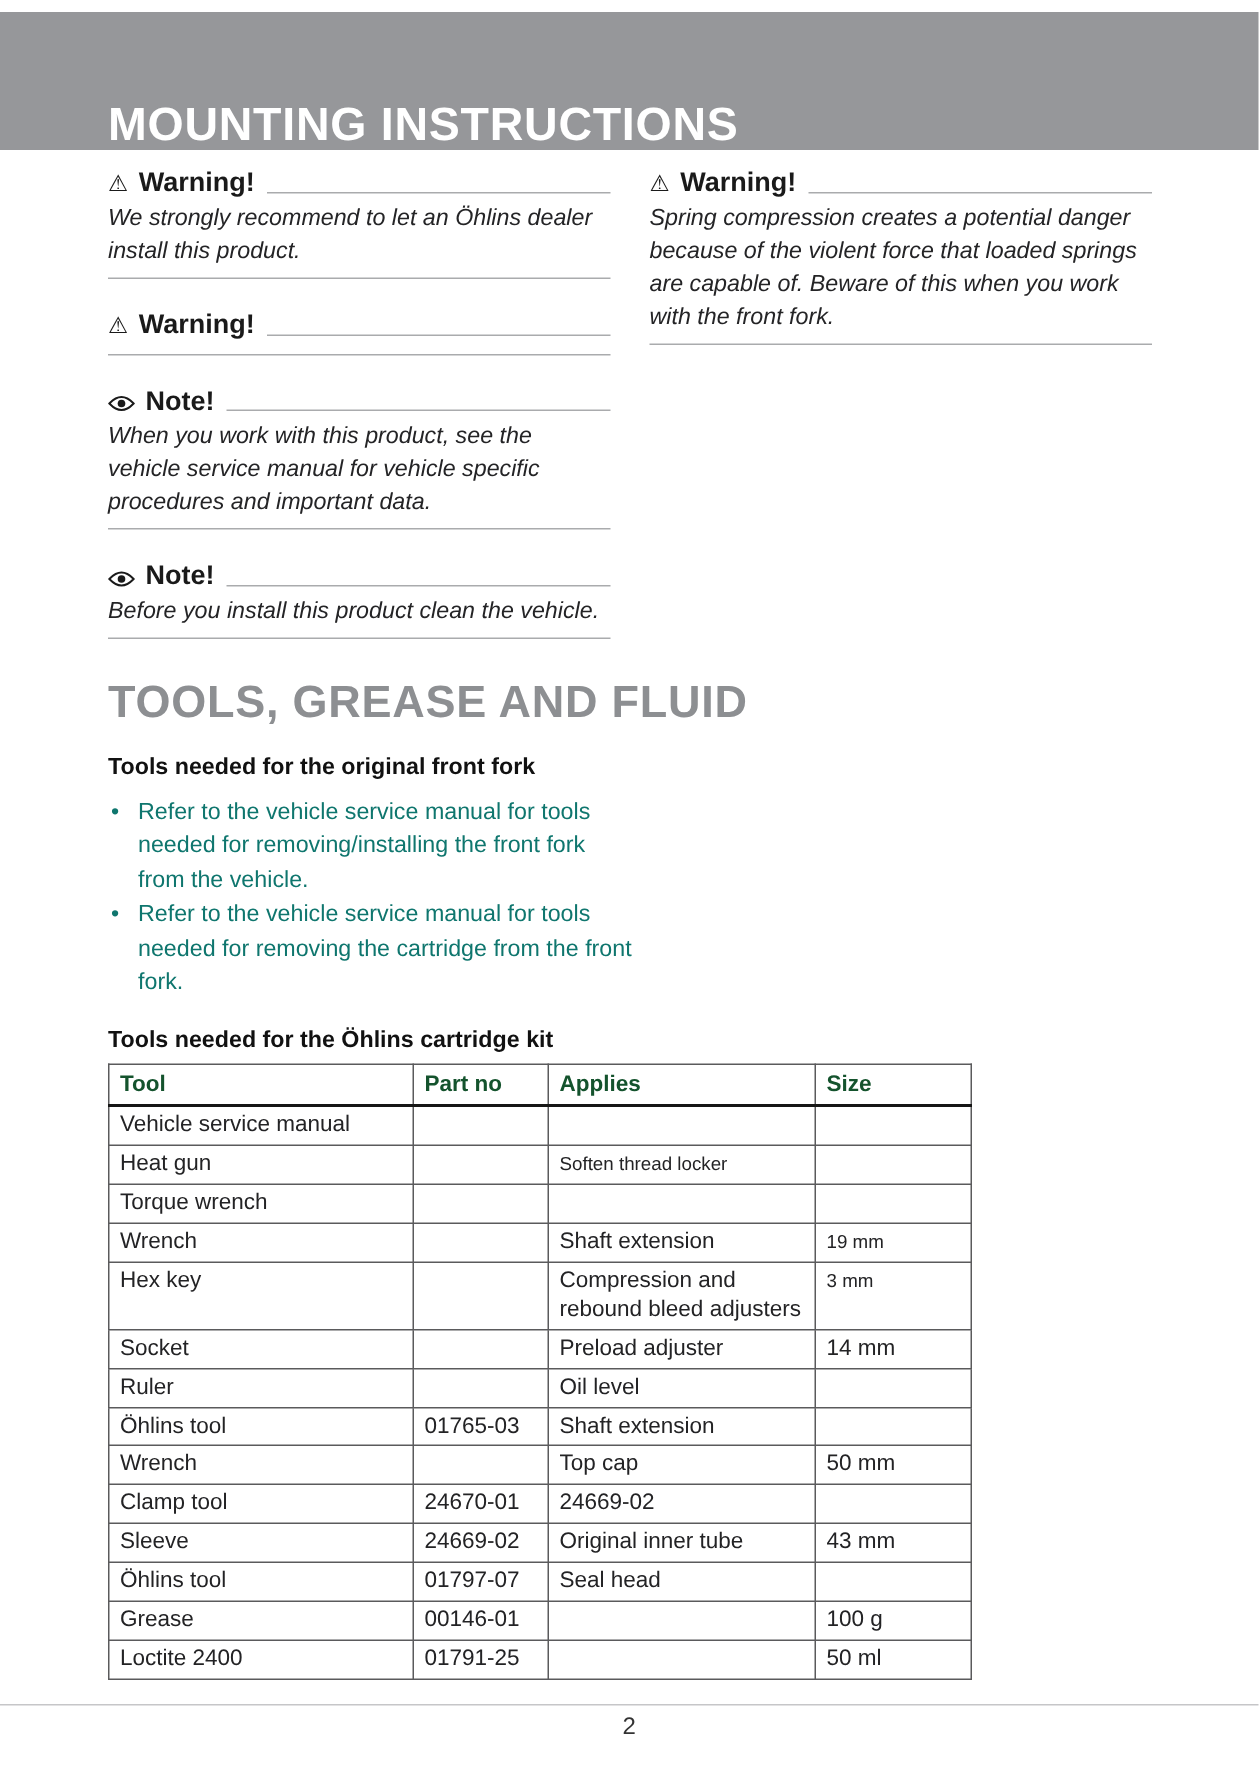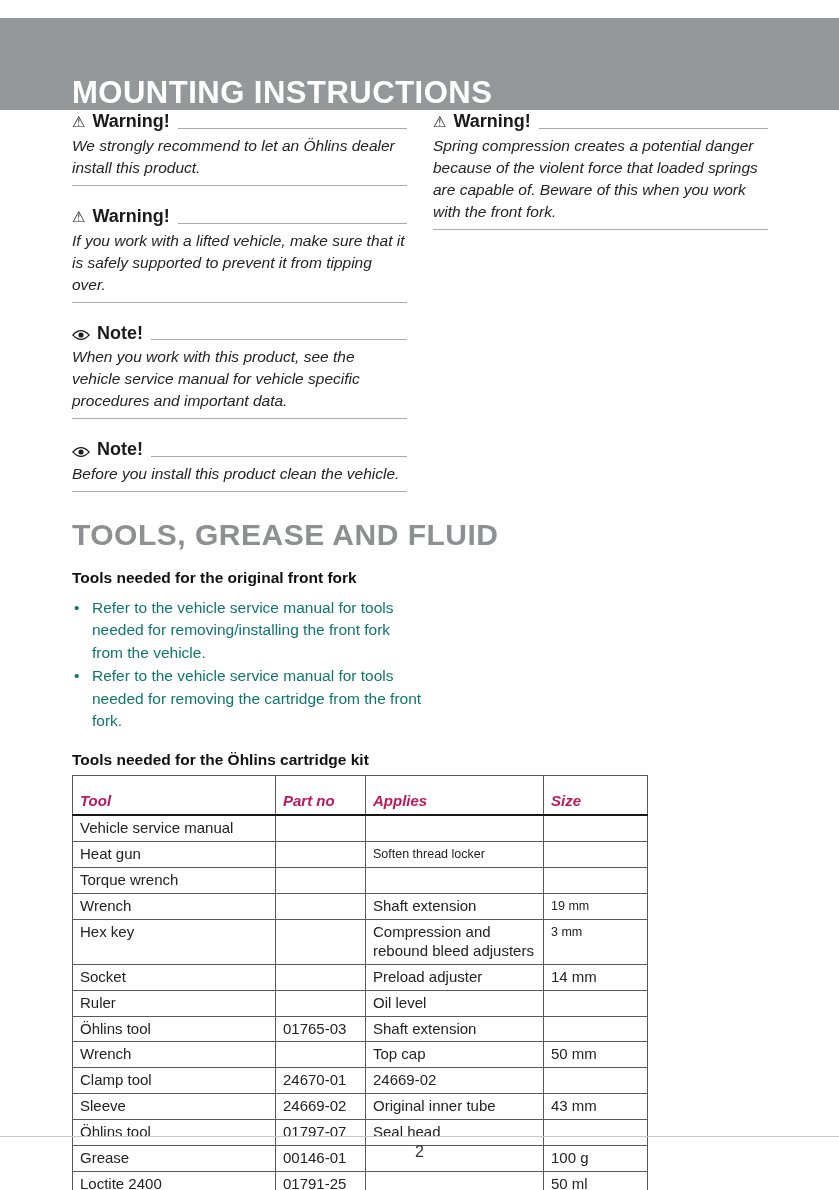--- a/index.html
+++ b/index.html
@@ -10,7 +10,7 @@
     color:#1d1d1f; overflow:hidden;
   }
   .header-band {
-    position:absolute; top:18px; left:0; width:839px; height:92px;
+    position:absolute; top:8px; left:0; width:839px; height:92px;
     background:#96979a; display:flex; align-items:flex-end;
     padding:0 17px 2px 72px;
   }

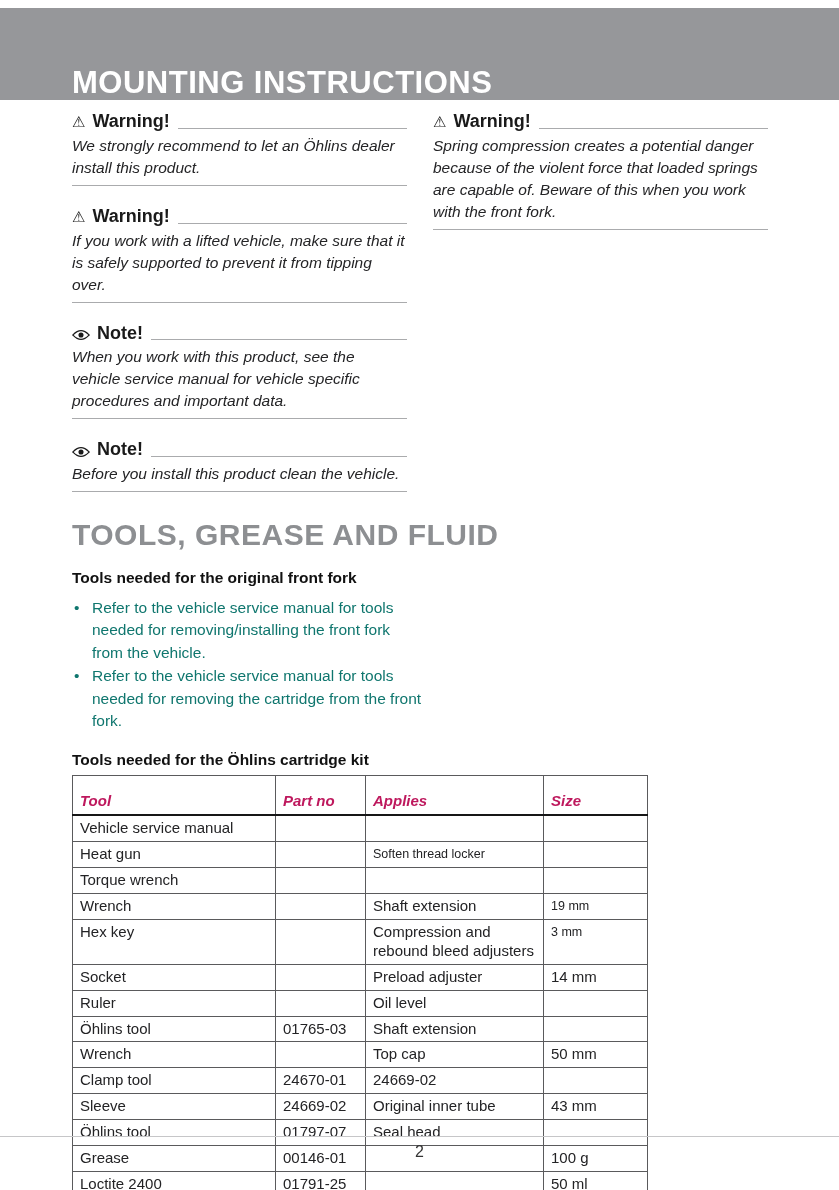--- a/index.html
+++ b/index.html
@@ -89,7 +89,6 @@
             <span class="sec-label">Warning!</span>
             <span class="sec-rule"></span>
           </div>
-          <div class="sec-body">If you work with a lifted vehicle, make sure that it is safely supported to prevent it from tipping over.</div>
         </div>
         <div class="section">
           <div class="sec-head">

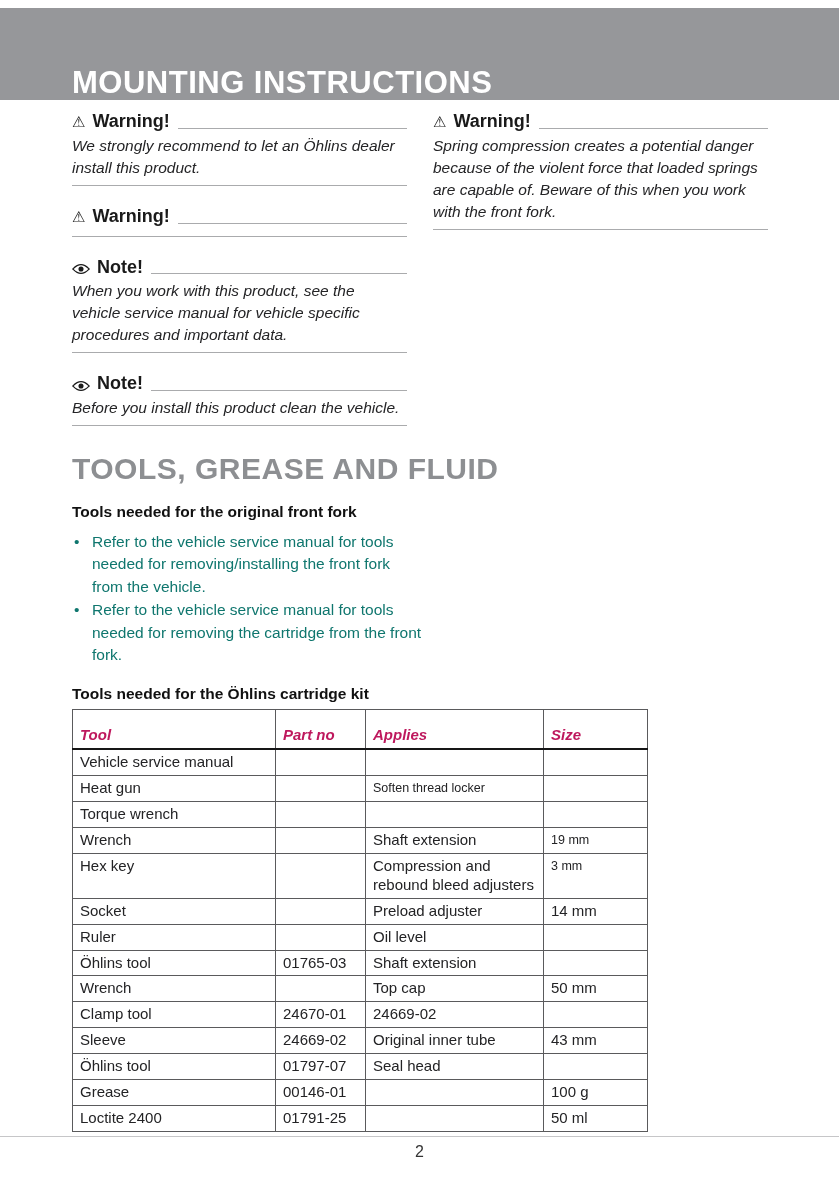--- a/index.html
+++ b/index.html
@@ -53,8 +53,8 @@
     overflow:hidden;
   }
   table.tools th {
-    font-weight:bold; color:#be185d; border-bottom:2.5px solid #161616;
-    padding-top:16px; padding-bottom:4px;font-style:italic;
+    font-weight:bold; color:#14532d; border-bottom:2.5px solid #161616;
+    padding-top:4px; padding-bottom:4px;
   }
   table.tools td { height:25px; }
   table.tools td.small { font-size:12.5px; padding-top:5px; }

